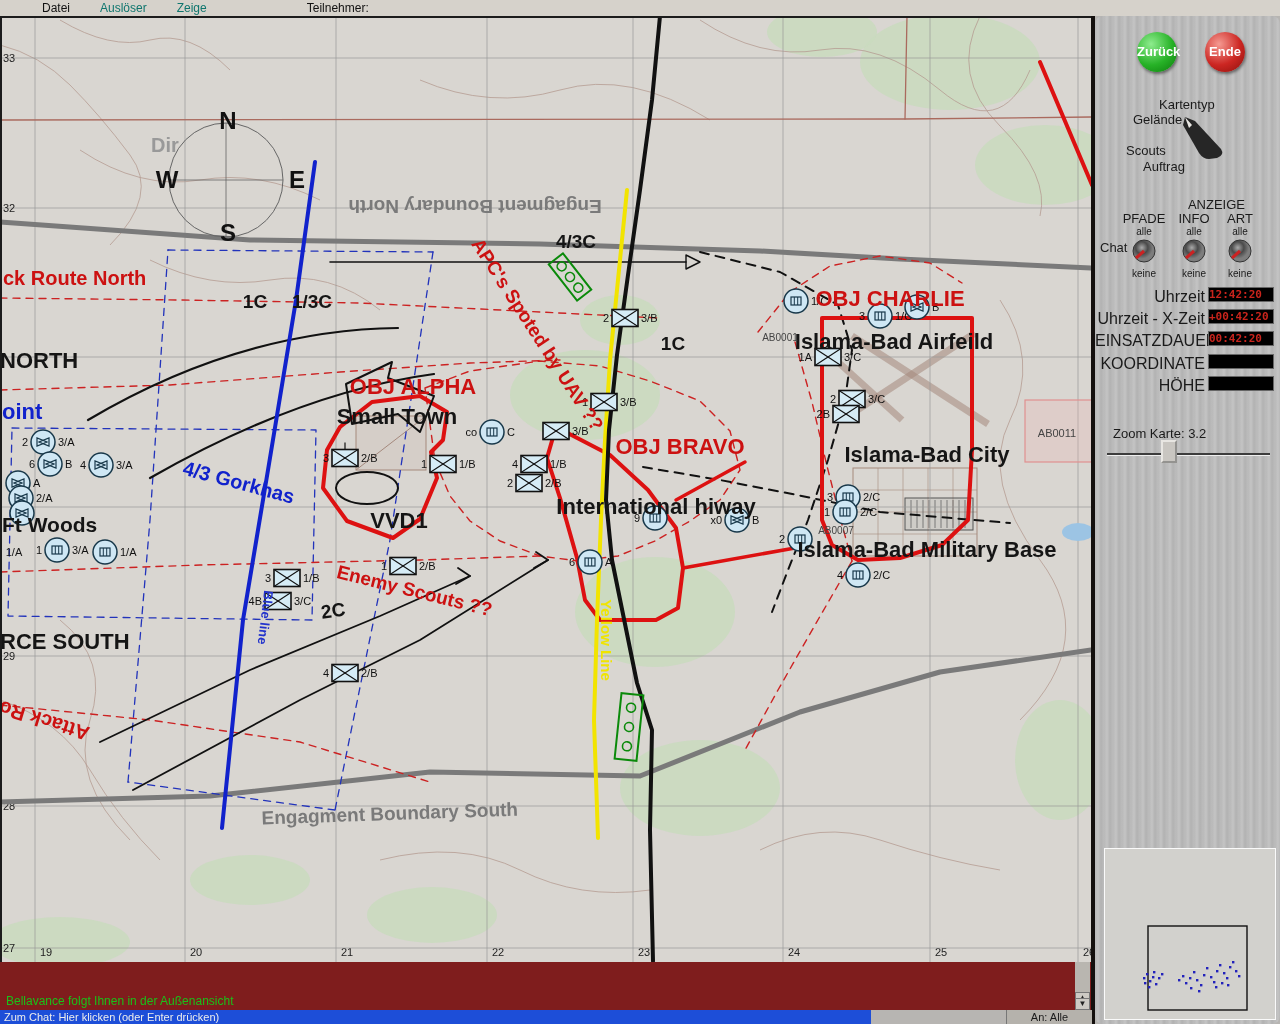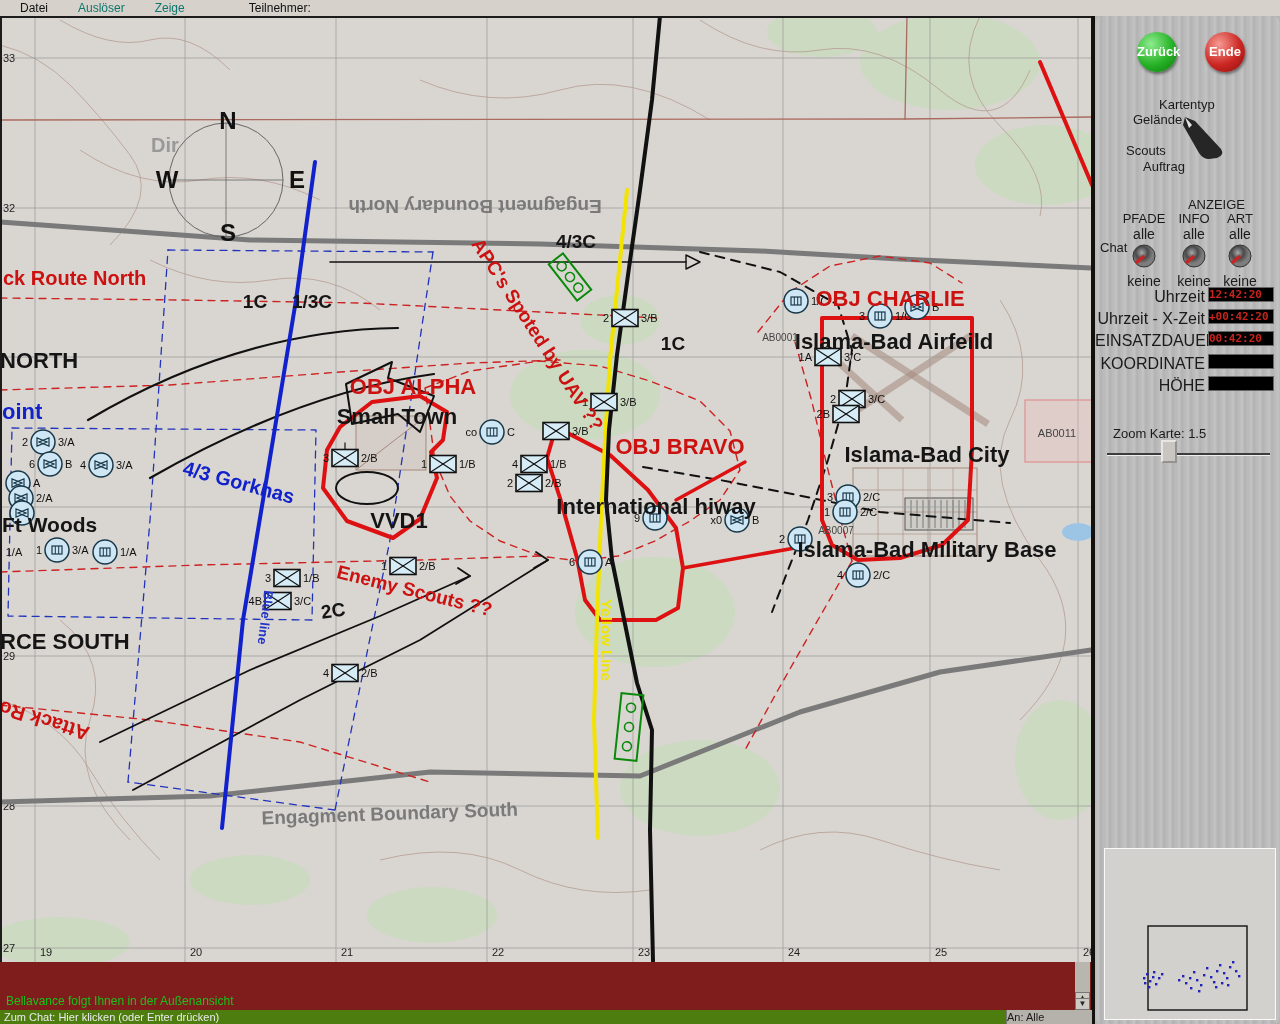--- a/index.html
+++ b/index.html
@@ -9,7 +9,7 @@
   .menubar{position:absolute;left:0;top:0;width:1280px;height:16px;background:#d6d2cb;
            font-size:12px;color:#111;display:flex;align-items:center;z-index:5}
   .menu-item{margin-left:30px;cursor:default}
-  .menu-item.first{margin-left:20px}
+  .menu-item.first{margin-left:42px}
   .menu-item.disabled{color:#0f766e}
   .menu-part{margin-left:64px;color:#111}
   

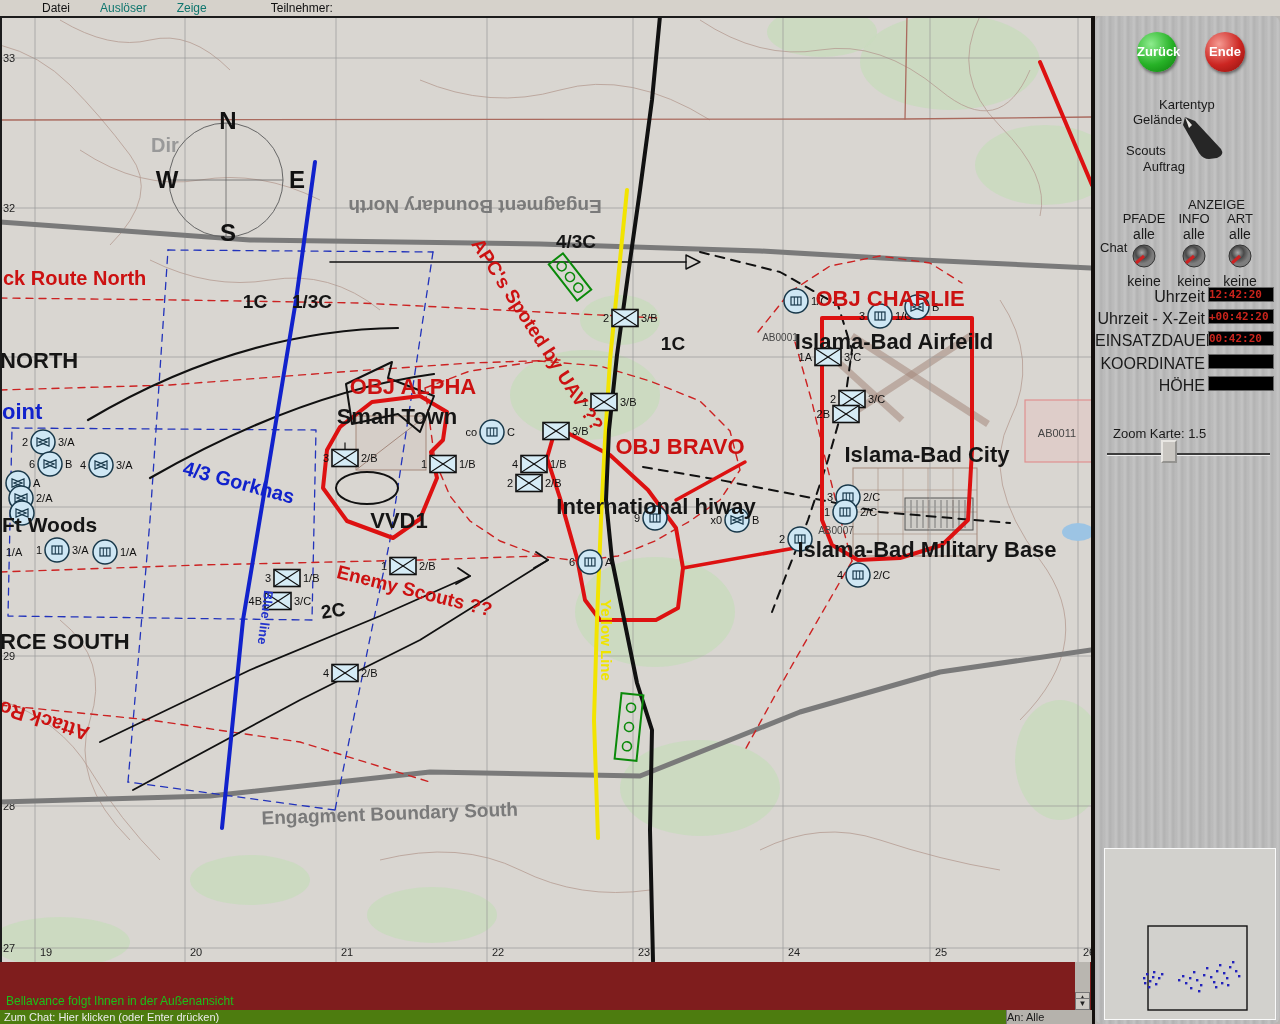--- a/index.html
+++ b/index.html
@@ -11,7 +11,7 @@
   .menu-item{margin-left:30px;cursor:default}
   .menu-item.first{margin-left:42px}
   .menu-item.disabled{color:#0f766e}
-  .menu-part{margin-left:64px;color:#111}
+  .menu-part{margin-left:100px;color:#111}
   
   .map-area{position:absolute;left:0;top:16px;width:1091px;height:946px;background:#d9d6d1}
   .map-edge-top{position:absolute;left:0;top:16px;width:1091px;height:2px;background:#1c1c1c}

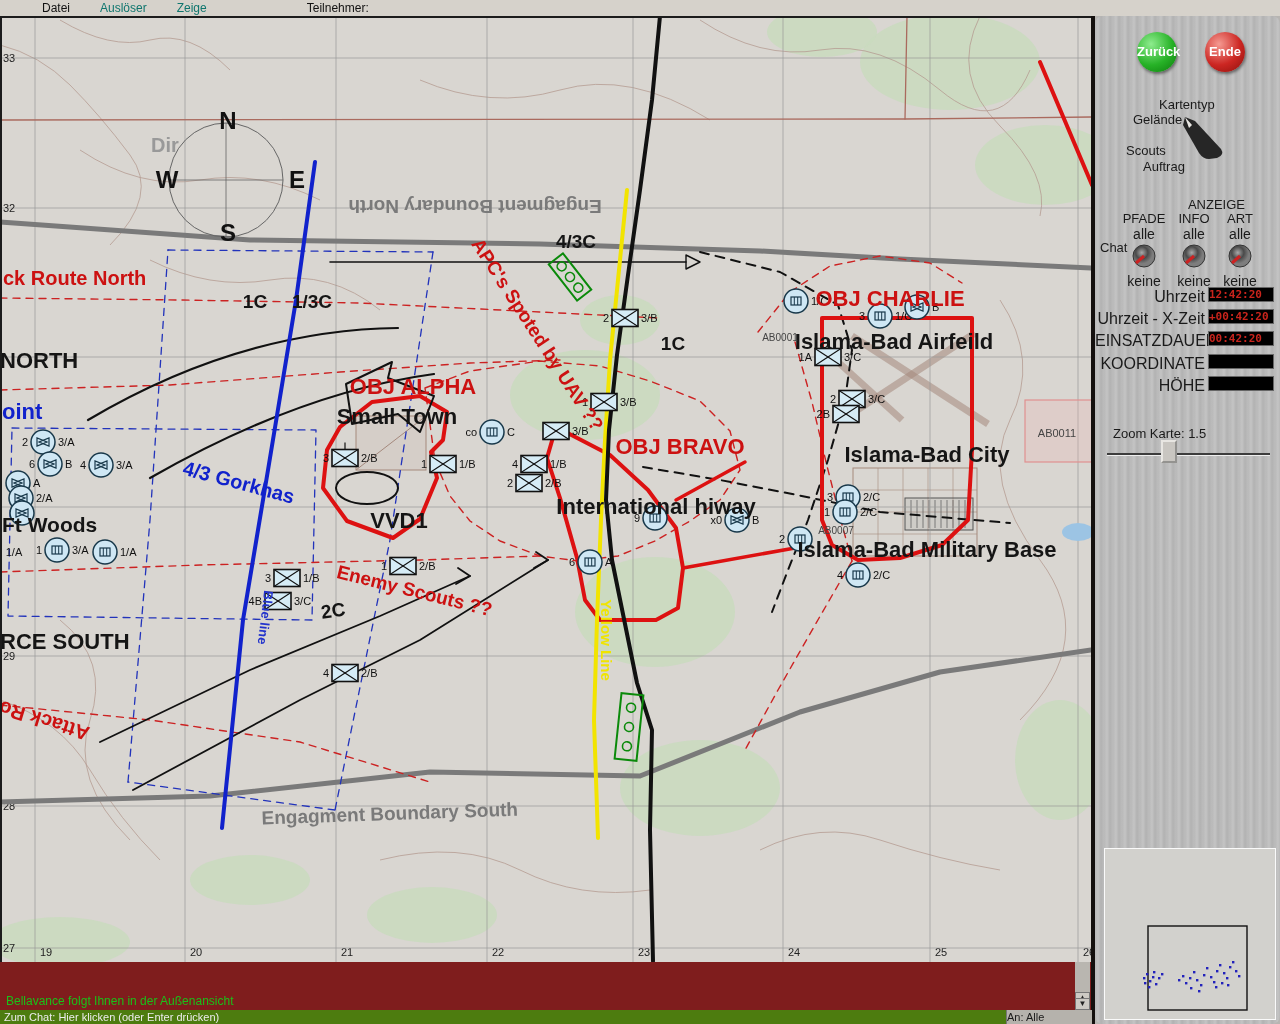--- a/index.html
+++ b/index.html
@@ -40,7 +40,7 @@
   .round-btn.green{background:radial-gradient(circle at 35% 30%,#8eec8e,#27b227 55%,#0c7a0c)}
   .round-btn.red{background:radial-gradient(circle at 35% 30%,#f59a92,#cc2622 55%,#8a100c)}
   .knob-col{position:absolute;width:46px;text-align:center;font-size:13px;color:#1a1a1a}
-  .knob-col .small{font-size:14px}
+  .knob-col .small{font-size:10px}
   .led-row-label{position:absolute;width:110px;text-align:right;font-size:16px;color:#1a1a1a}
   .led{position:absolute;left:113px;width:66px;height:15px;background:#000;border:1px solid #666;
        box-sizing:border-box;color:#c8241c;font-family:"DejaVu Sans Mono",monospace;

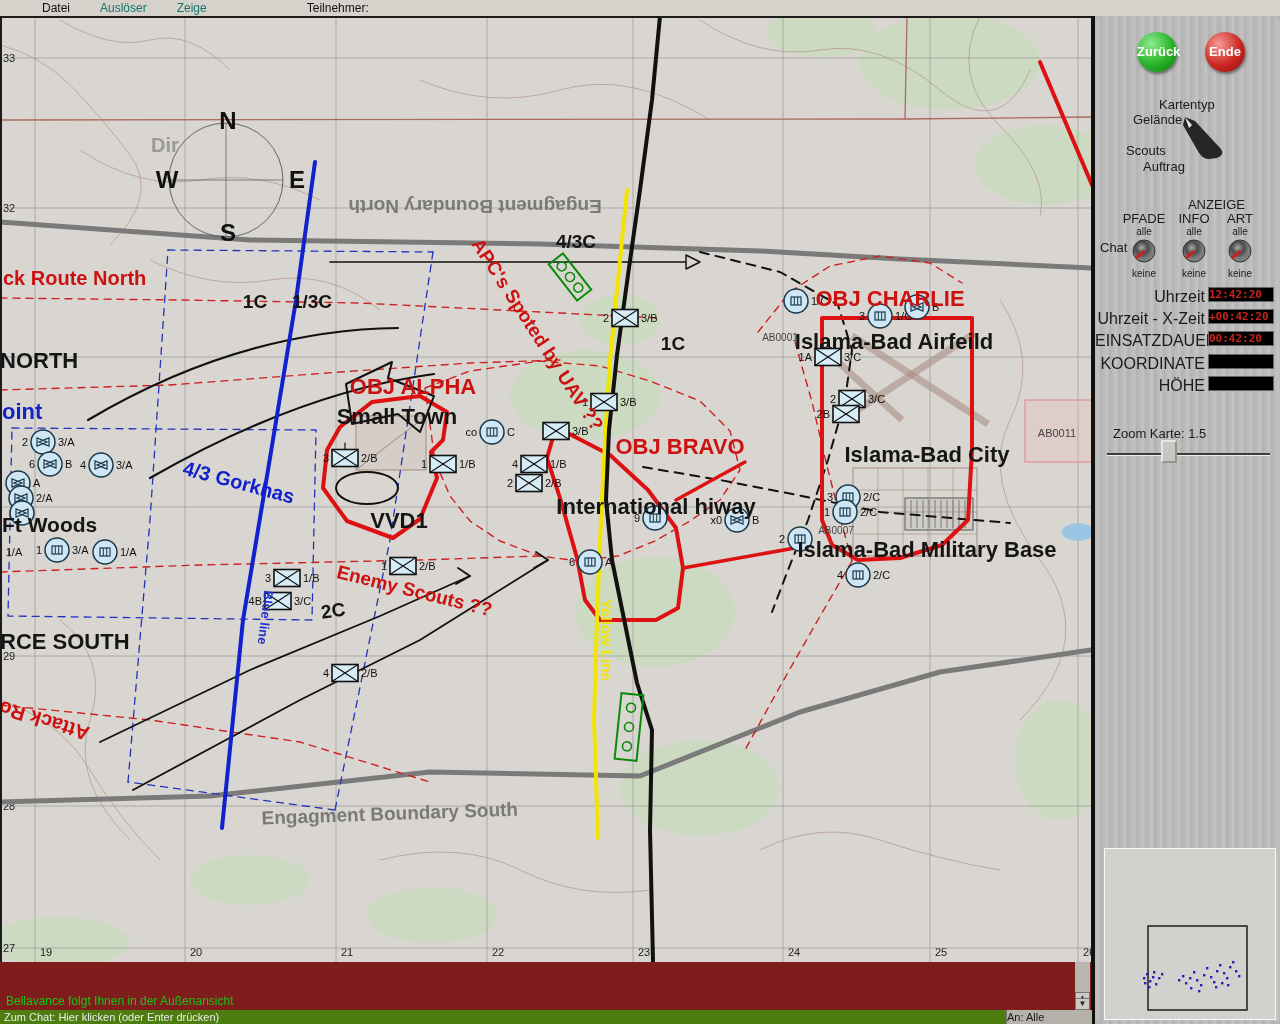--- a/index.html
+++ b/index.html
@@ -563,7 +563,7 @@
   <div class="led-row-label" style="top:361px">HÖHE</div>
   <div class="led" style="top:360px"></div>
 
-  <div class="sb-abs" style="left:18px;top:410px">Zoom Karte:  1.5</div>
+  <div class="sb-abs" style="left:18px;top:410px">Zoom Karte:  3.2</div>
   <div class="slider-track"></div>
   <div class="slider-thumb"></div>
 

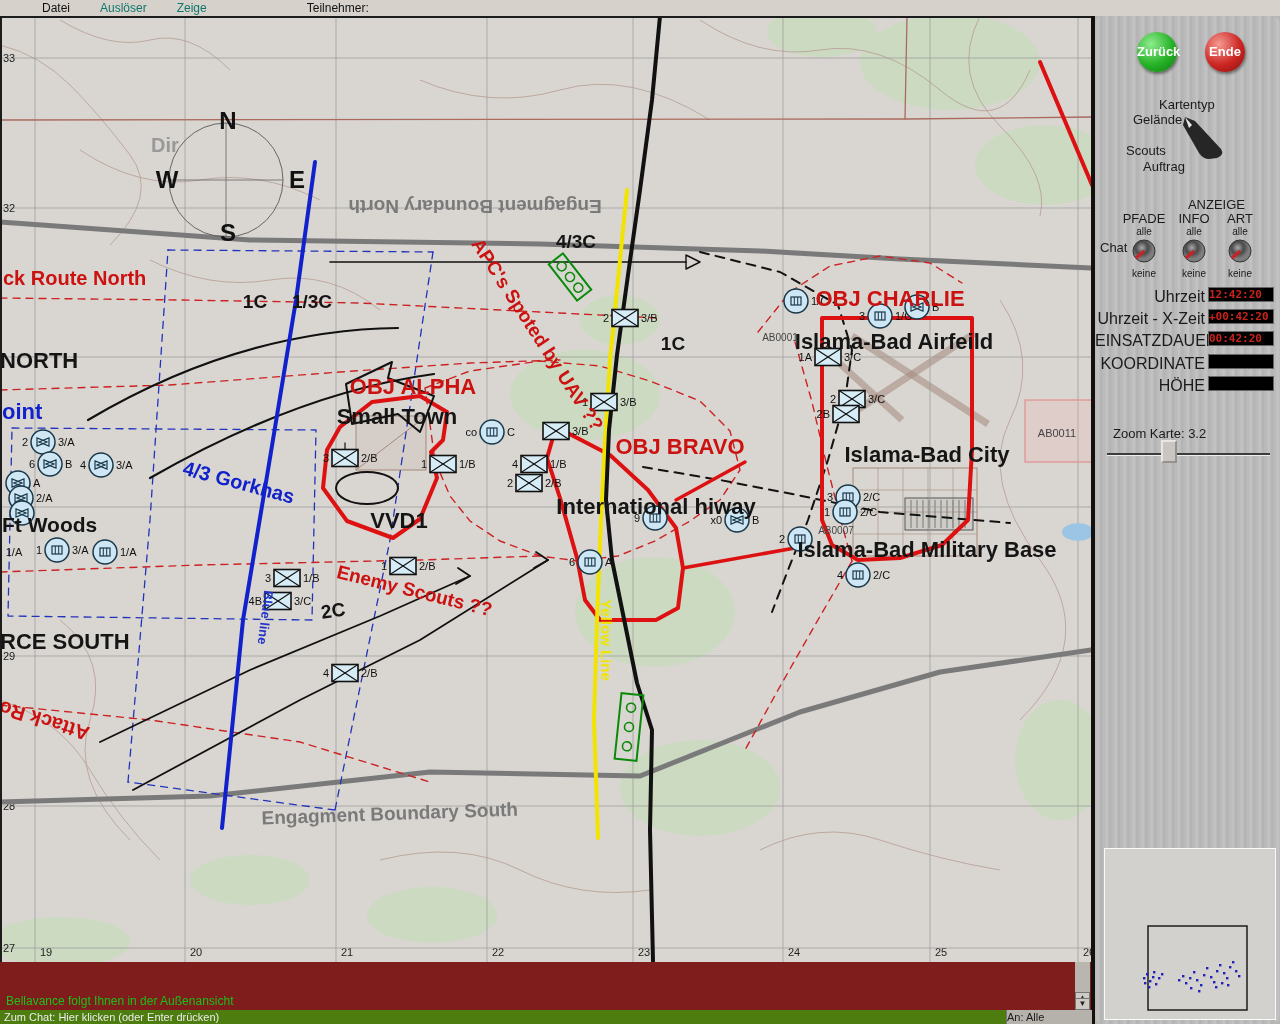--- a/index.html
+++ b/index.html
@@ -24,7 +24,7 @@
   .chat-scroll .btn{width:15px;height:12px;background:#cdcac4;border:1px solid #777;
                     box-sizing:border-box;font-size:8px;line-height:10px;text-align:center;color:#222}
   .chat-scroll .btn.down{position:absolute;bottom:0}
-  .statusbar{position:absolute;left:0;top:1010px;width:1091px;height:14px;background:#4d7c0f;
+  .statusbar{position:absolute;left:0;top:1010px;width:871px;height:14px;background:#1d4ed8;
              color:#ececec;font-size:11px;line-height:14px;padding-left:4px;box-sizing:border-box}
   .send-chip{position:absolute;left:1006px;top:1010px;width:85px;height:14px;background:#b5b2ac;
              color:#1a1a1a;font-size:11px;line-height:14px;border-left:1px solid #777}

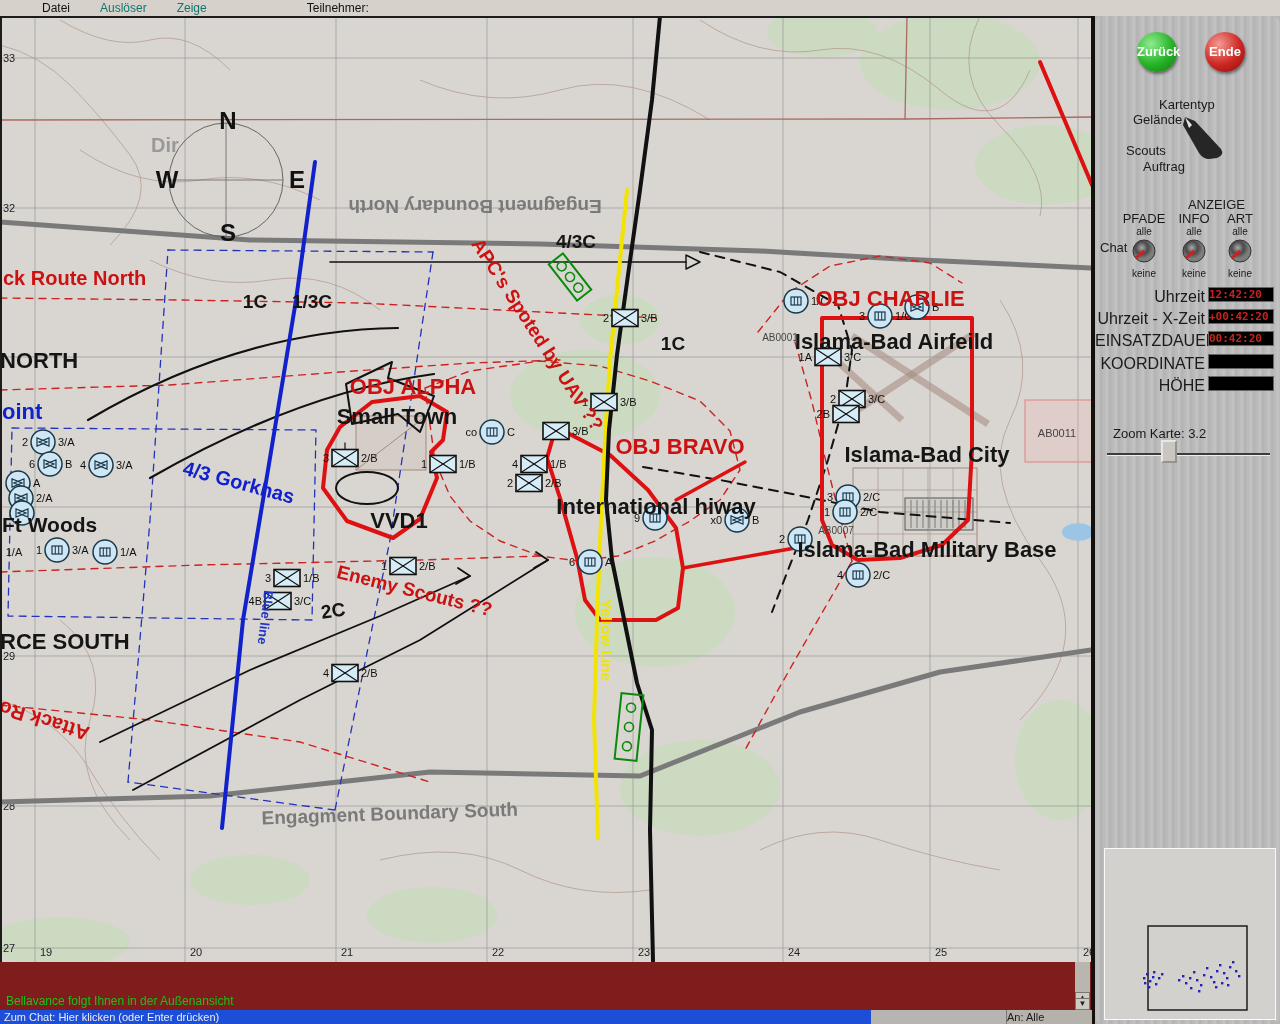--- a/index.html
+++ b/index.html
@@ -27,7 +27,7 @@
   .statusbar{position:absolute;left:0;top:1010px;width:871px;height:14px;background:#1d4ed8;
              color:#ececec;font-size:11px;line-height:14px;padding-left:4px;box-sizing:border-box}
   .send-chip{position:absolute;left:1006px;top:1010px;width:85px;height:14px;background:#b5b2ac;
-             color:#1a1a1a;font-size:11px;line-height:14px;border-left:1px solid #777}
+             color:#1a1a1a;font-size:11px;line-height:14px;text-align:center;border-left:1px solid #777}
   
   .sidebar{position:absolute;left:1095px;top:16px;width:185px;height:1008px;
      background:repeating-linear-gradient(90deg,#b9b9b9 0px,#c4c4c4 3px,#b2b2b2 6px,#bcbcbc 9px);

